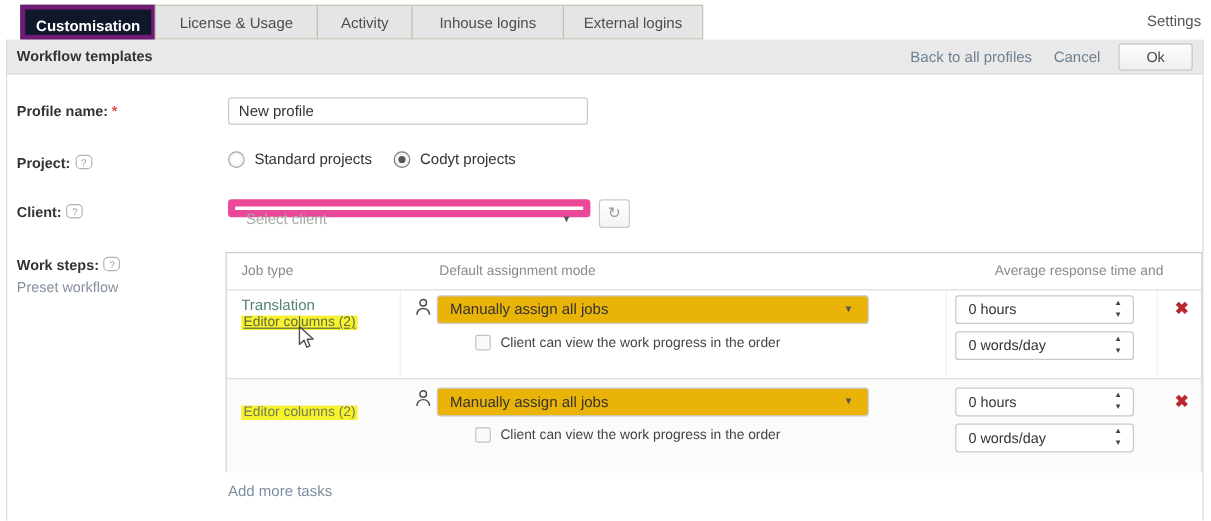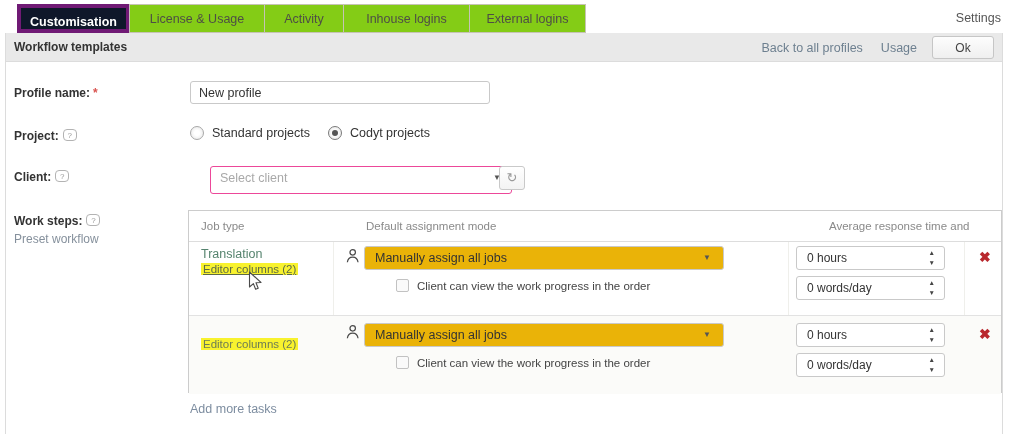--- a/index.html
+++ b/index.html
@@ -10,7 +10,7 @@
   
   .tabstrip { position:absolute; left:5px; top:4px; height:29px; display:flex; }
   .tab { height:29px; line-height:28px; text-align:center; font-size:12.5px; color:#4e4e46;
-         background:#84cc16; border:1px solid #c6c3b5; margin-left:-1px; cursor:default; }
+         background:#e5e5e5; border:1px solid #c6c3b5; margin-left:-1px; cursor:default; }
   .tab.active { background:#0f172a; color:#fff; font-weight:bold; border:4px solid #701a75; margin-left:12px; }
   .t0{width:113px} .t1{width:136px} .t2{width:80px} .t3{width:127px} .t4{width:117px}
   .settings-label { position:absolute; right:8px; top:11px; font-size:12.5px; color:#555; }

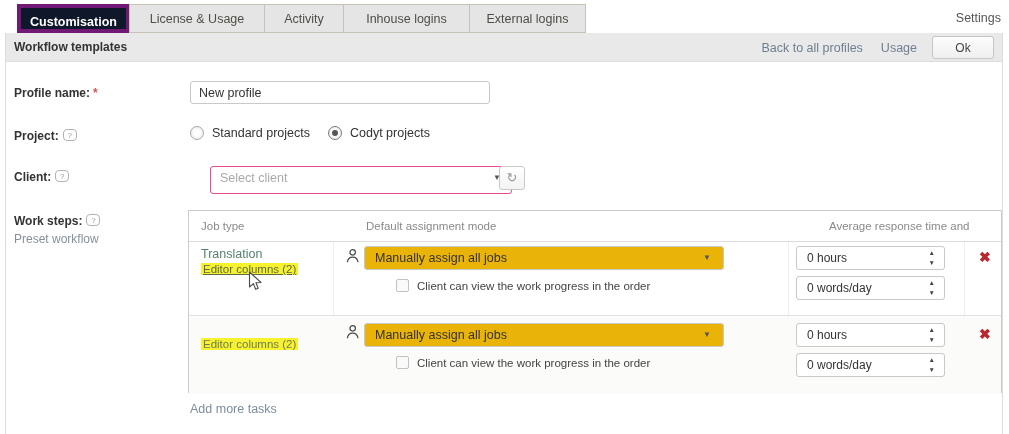--- a/index.html
+++ b/index.html
@@ -108,7 +108,7 @@
     <div class="title">Workflow templates</div>
     <div class="header-actions">
       <span class="hlink">Back to all profiles</span>
-      <span class="hlink">Usage</span>
+      <span class="hlink">Cancel</span>
       <button class="okbtn">Ok</button>
     </div>
   </div>

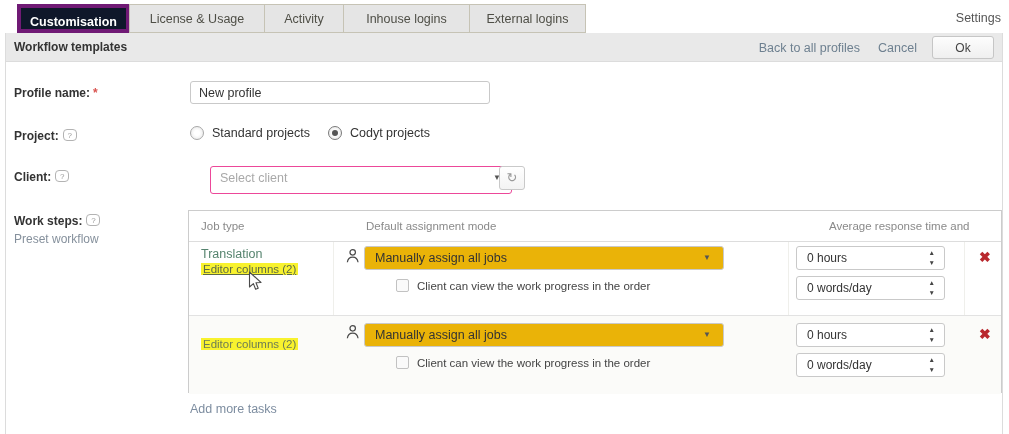--- a/index.html
+++ b/index.html
@@ -47,8 +47,8 @@
   .radio.sel::after { content:""; position:absolute; left:3px; top:3px; width:6px; height:6px; border-radius:50%; background:#555; }
   .radio-label { margin-right:18px; }
 
-  .combo { position:absolute; left:190px; top:166px; width:302px; height:28px; border:1px solid #ec4899;
-           border-radius:3px; background:#fff; cursor:pointer;margin-left:20px; }
+  .combo { position:absolute; left:190px; top:166px; width:302px; height:15px; border:6px solid #ec4899;
+           border-radius:3px; background:#fff; cursor:pointer; }
   .combo .ph { position:absolute; left:9px; top:0; line-height:22px; font-size:12.5px; color:#a9a9a9; }
   .combo .arr { position:absolute; right:10px; top:0; line-height:22px; font-size:8px; color:#555; }
   .refreshbtn { position:absolute; left:499px; top:166px; width:26px; height:24px; border:1px solid #c9c9c9;

